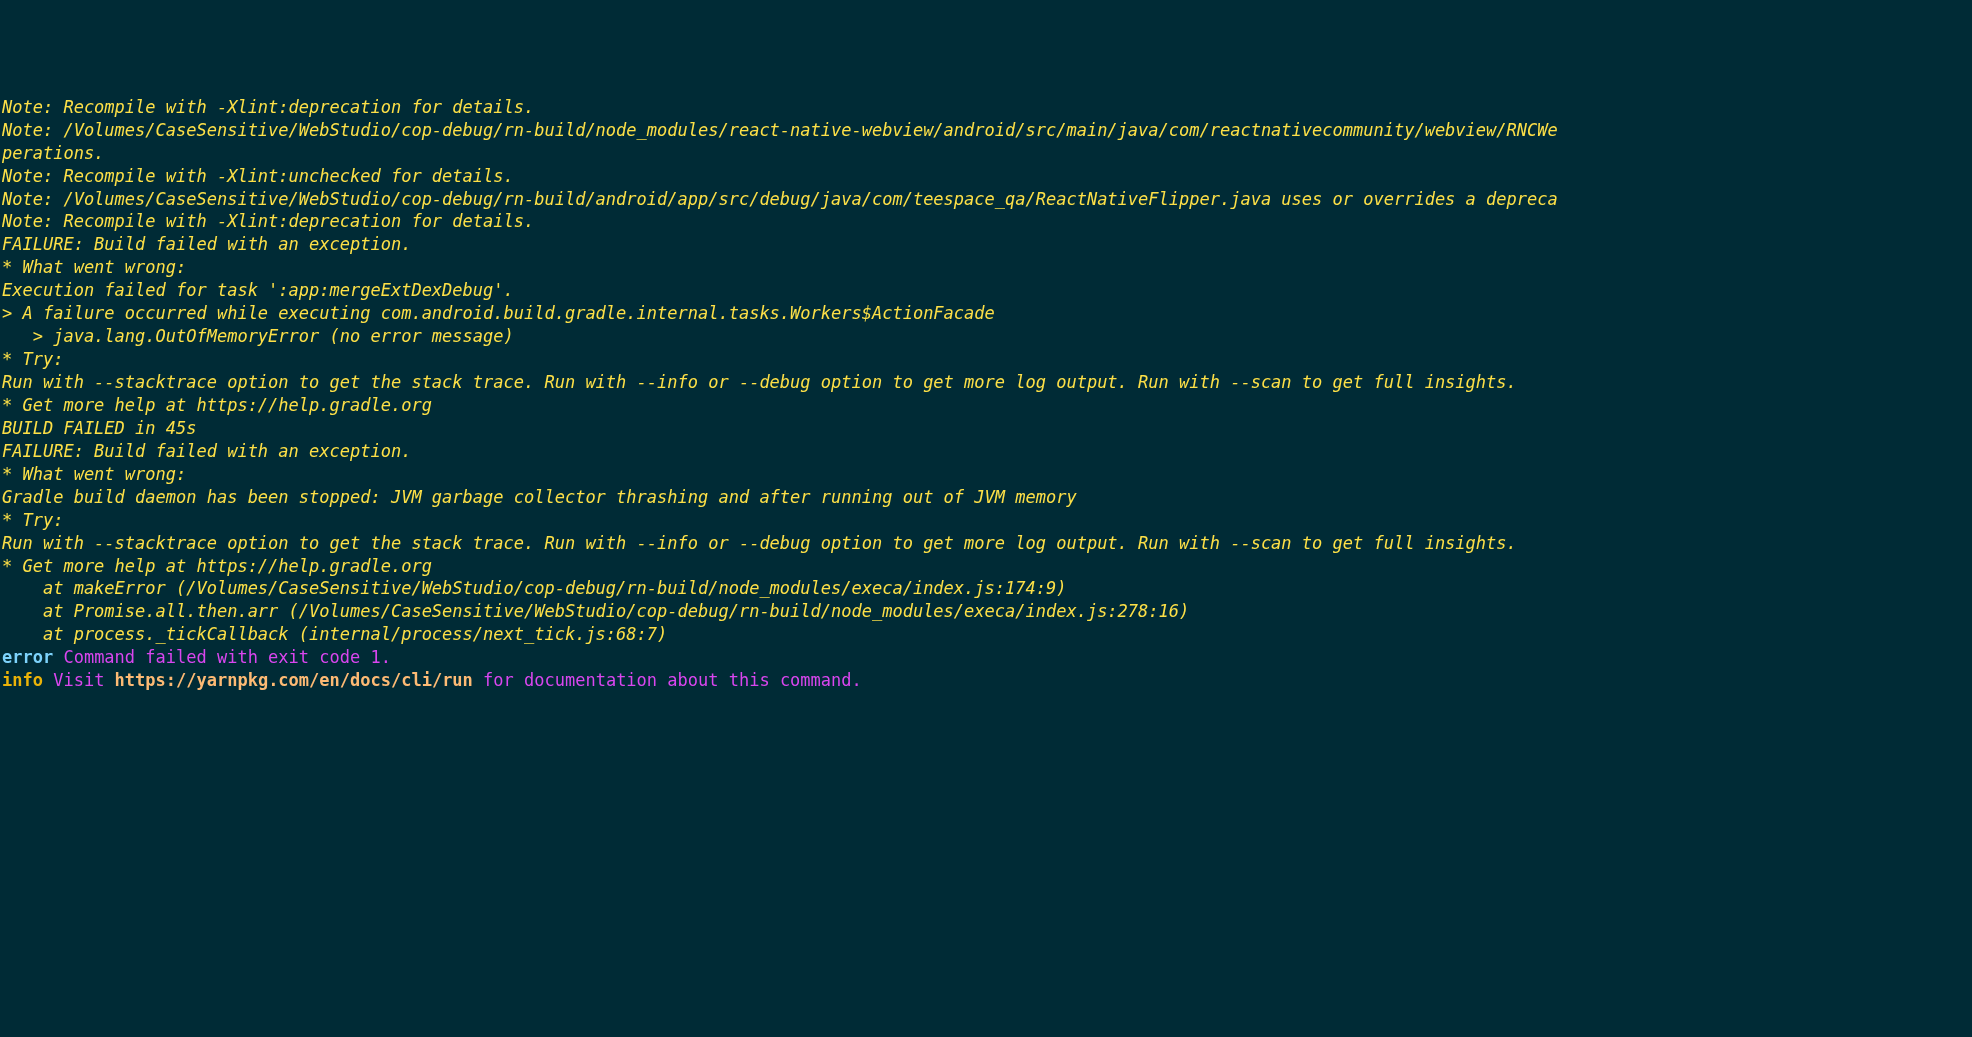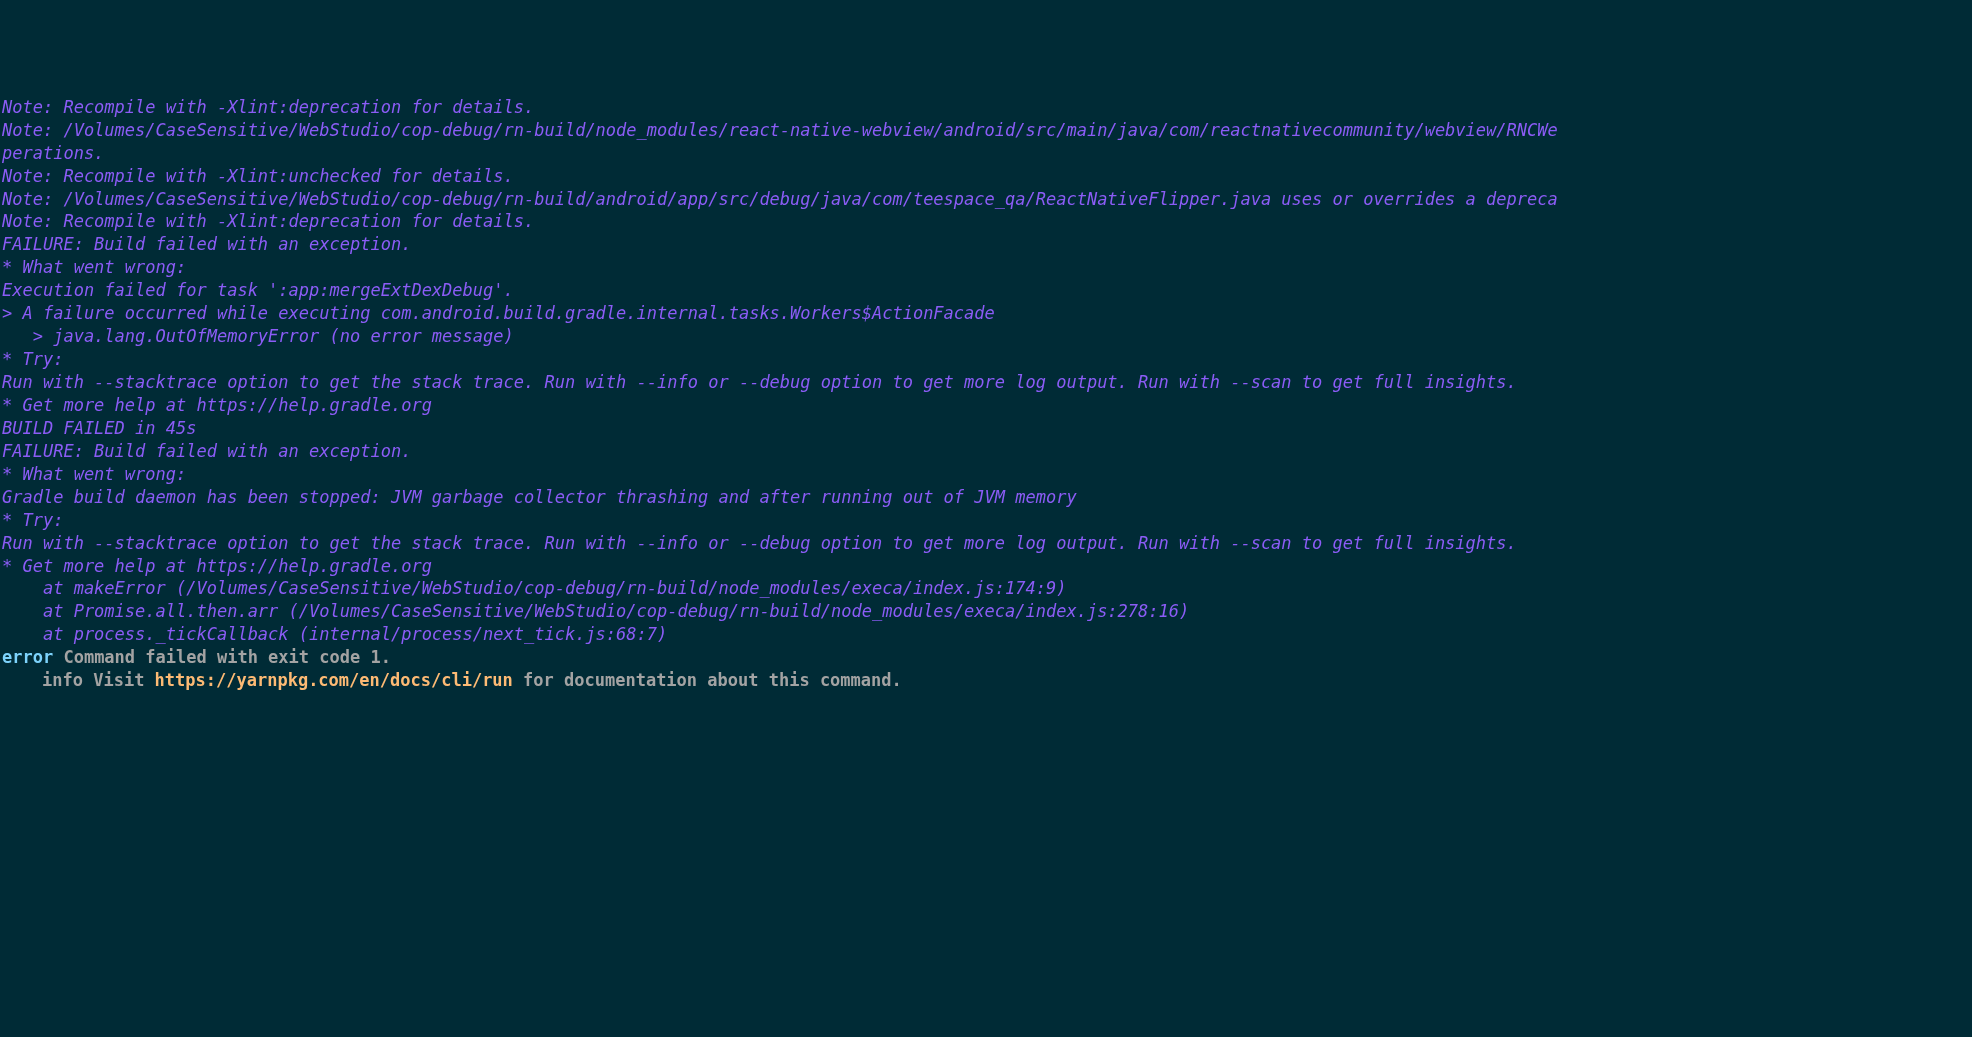--- a/index.html
+++ b/index.html
@@ -22,7 +22,7 @@
     }
     .italic {
       font-style: italic;
-      color: #8b5cf6;
+      color: #fde047;
     }
     .bold {
       font-weight: bold;

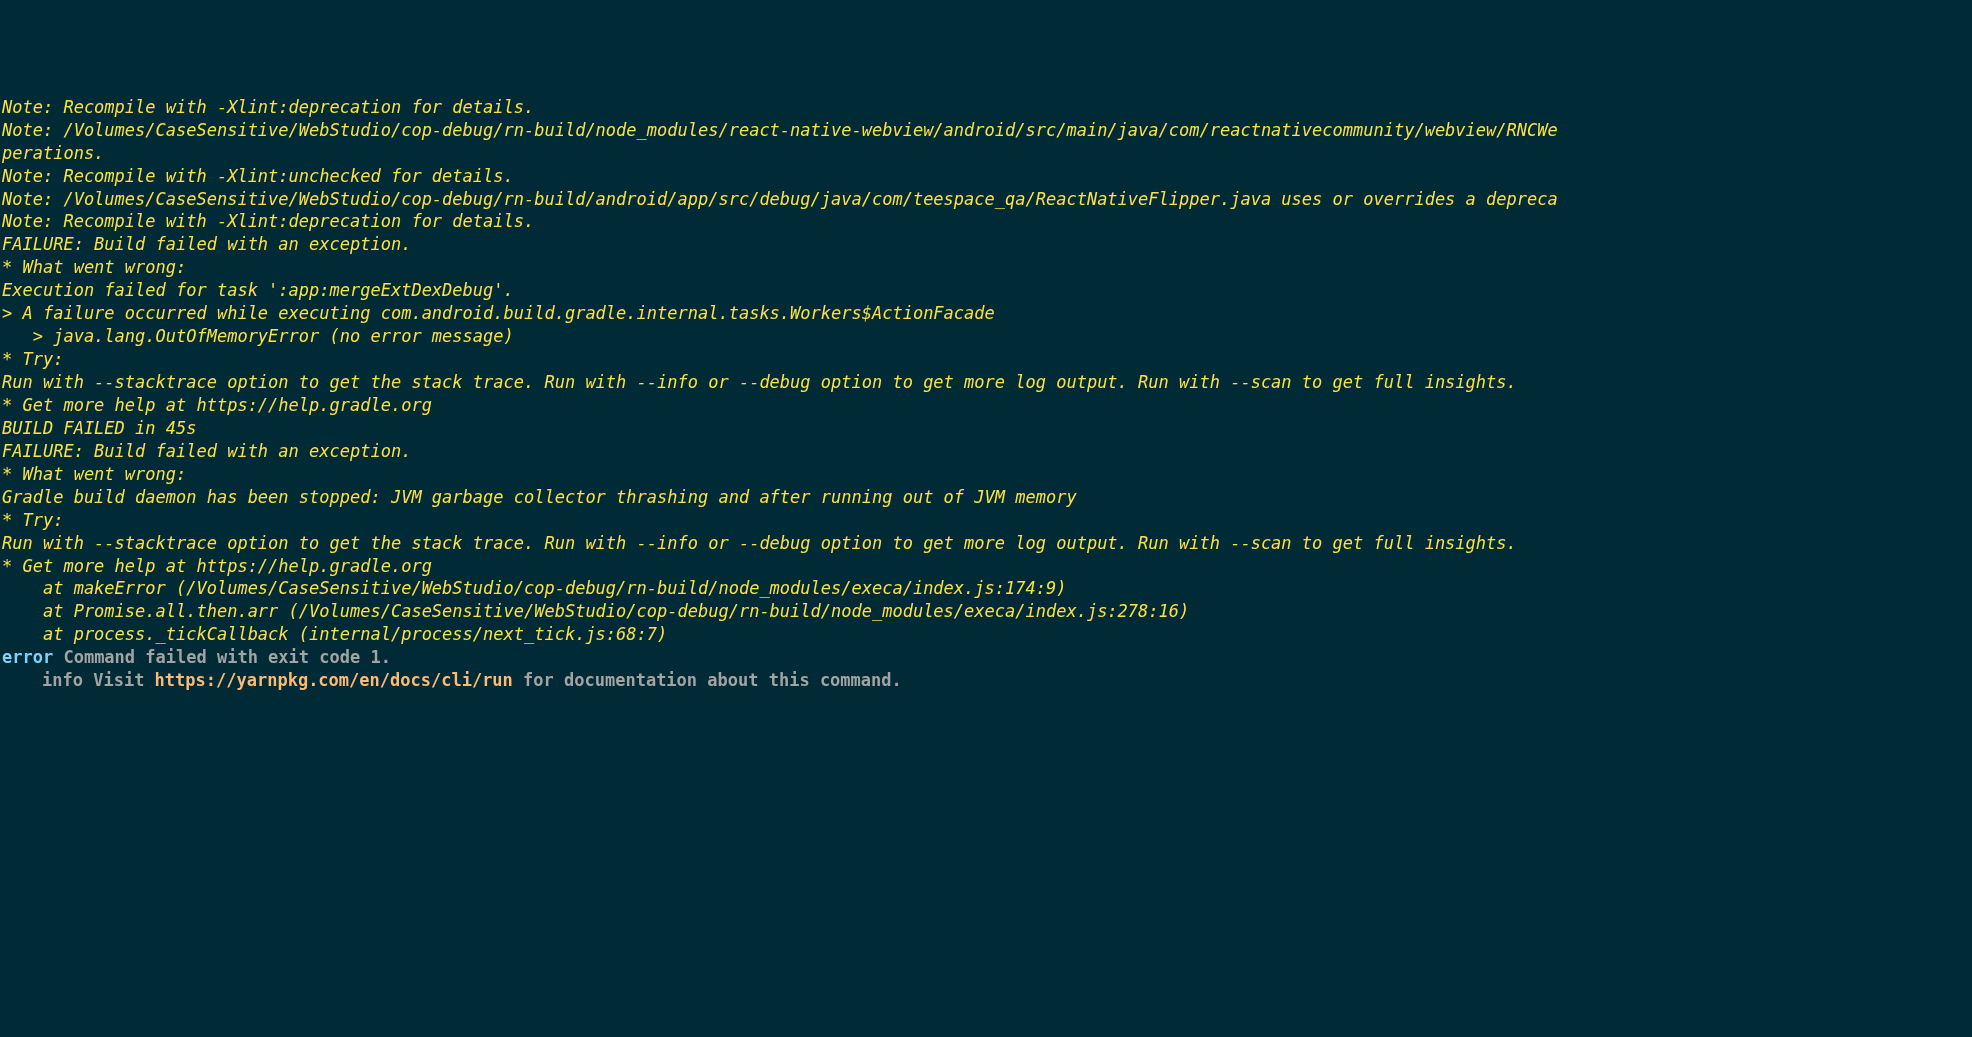--- a/index.html
+++ b/index.html
@@ -25,8 +25,8 @@
       color: #fde047;
     }
     .bold {
-      font-weight: bold;
-      color: #a3a3a3;
+      font-weight: normal;
+      color: #d946ef;
     }
     .error {
       color: #7dd3fc;

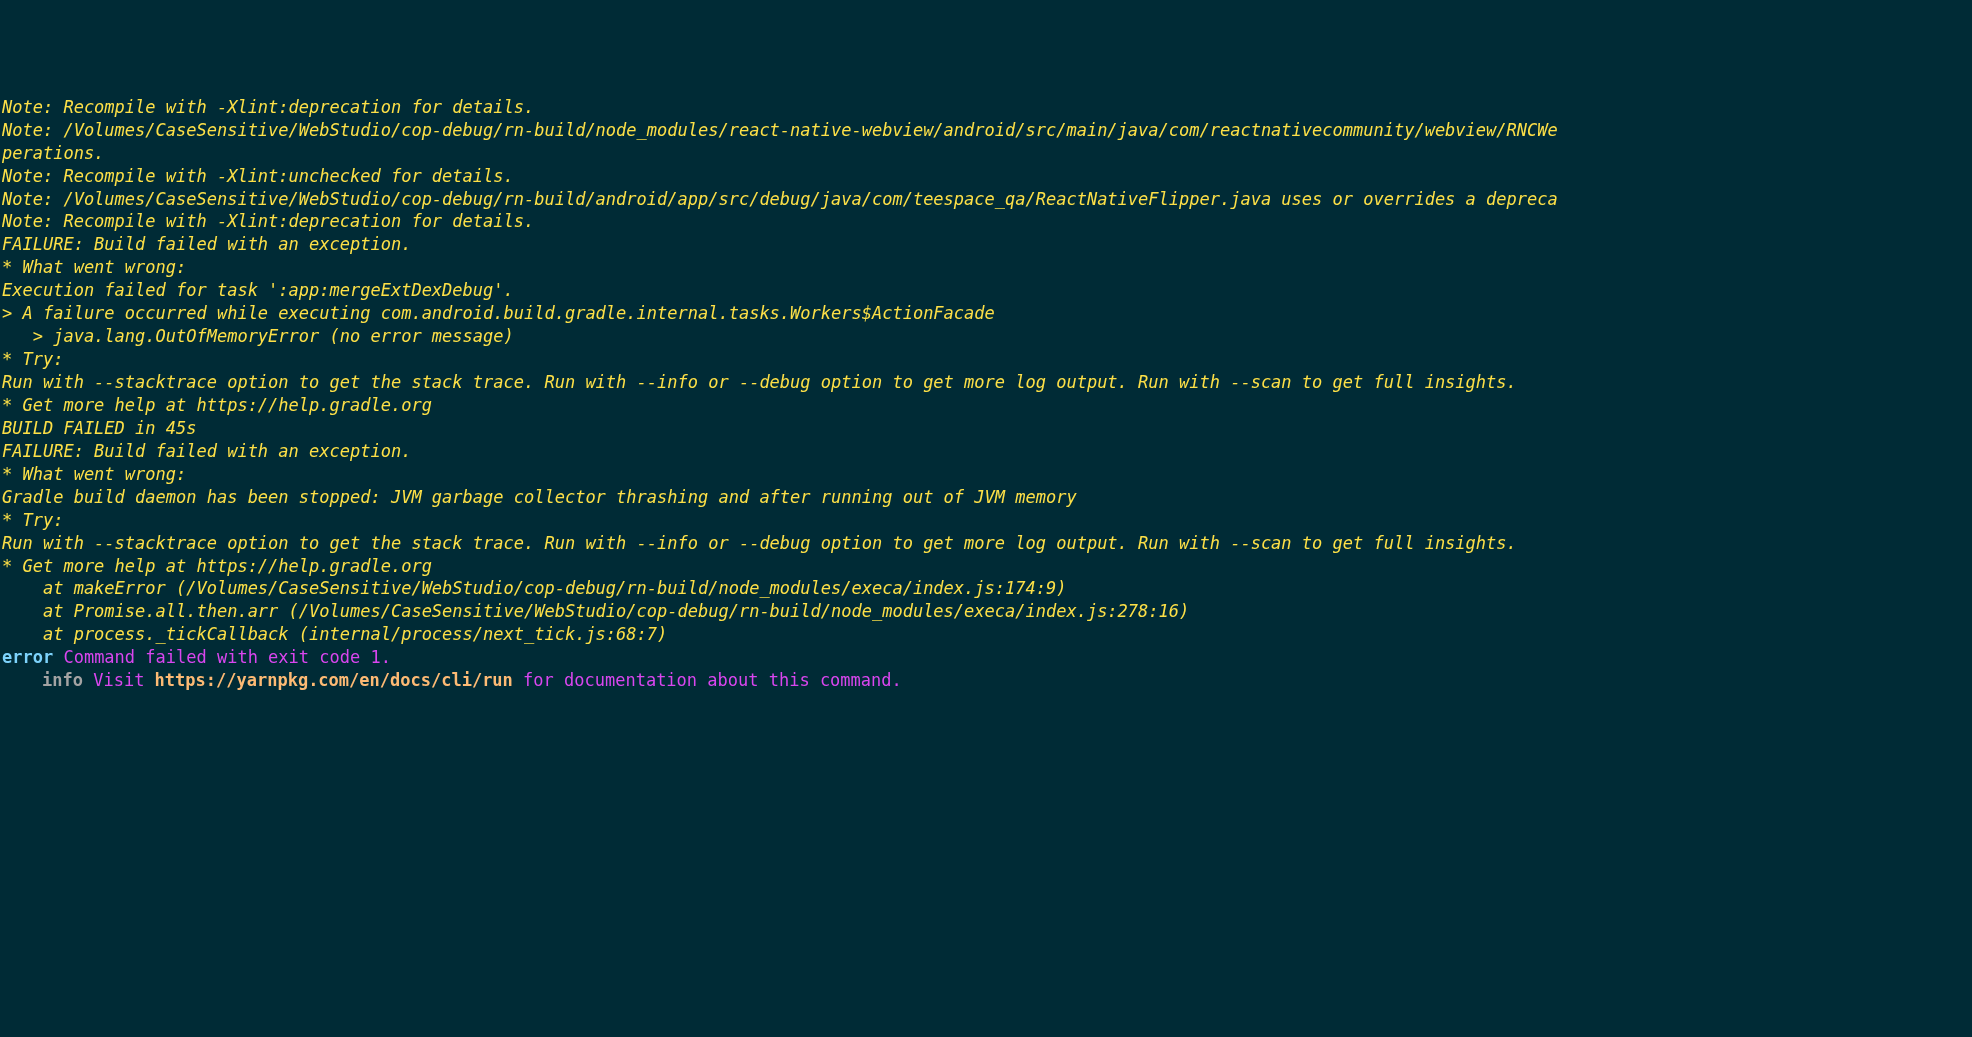--- a/index.html
+++ b/index.html
@@ -33,9 +33,8 @@
       font-weight: bold;
     }
     .info {
-      color: #a3a3a3;
+      color: #eab308;
       font-weight: bold;
-      margin-left: 40px;
     }
     .url {
       color: #fdba74;

